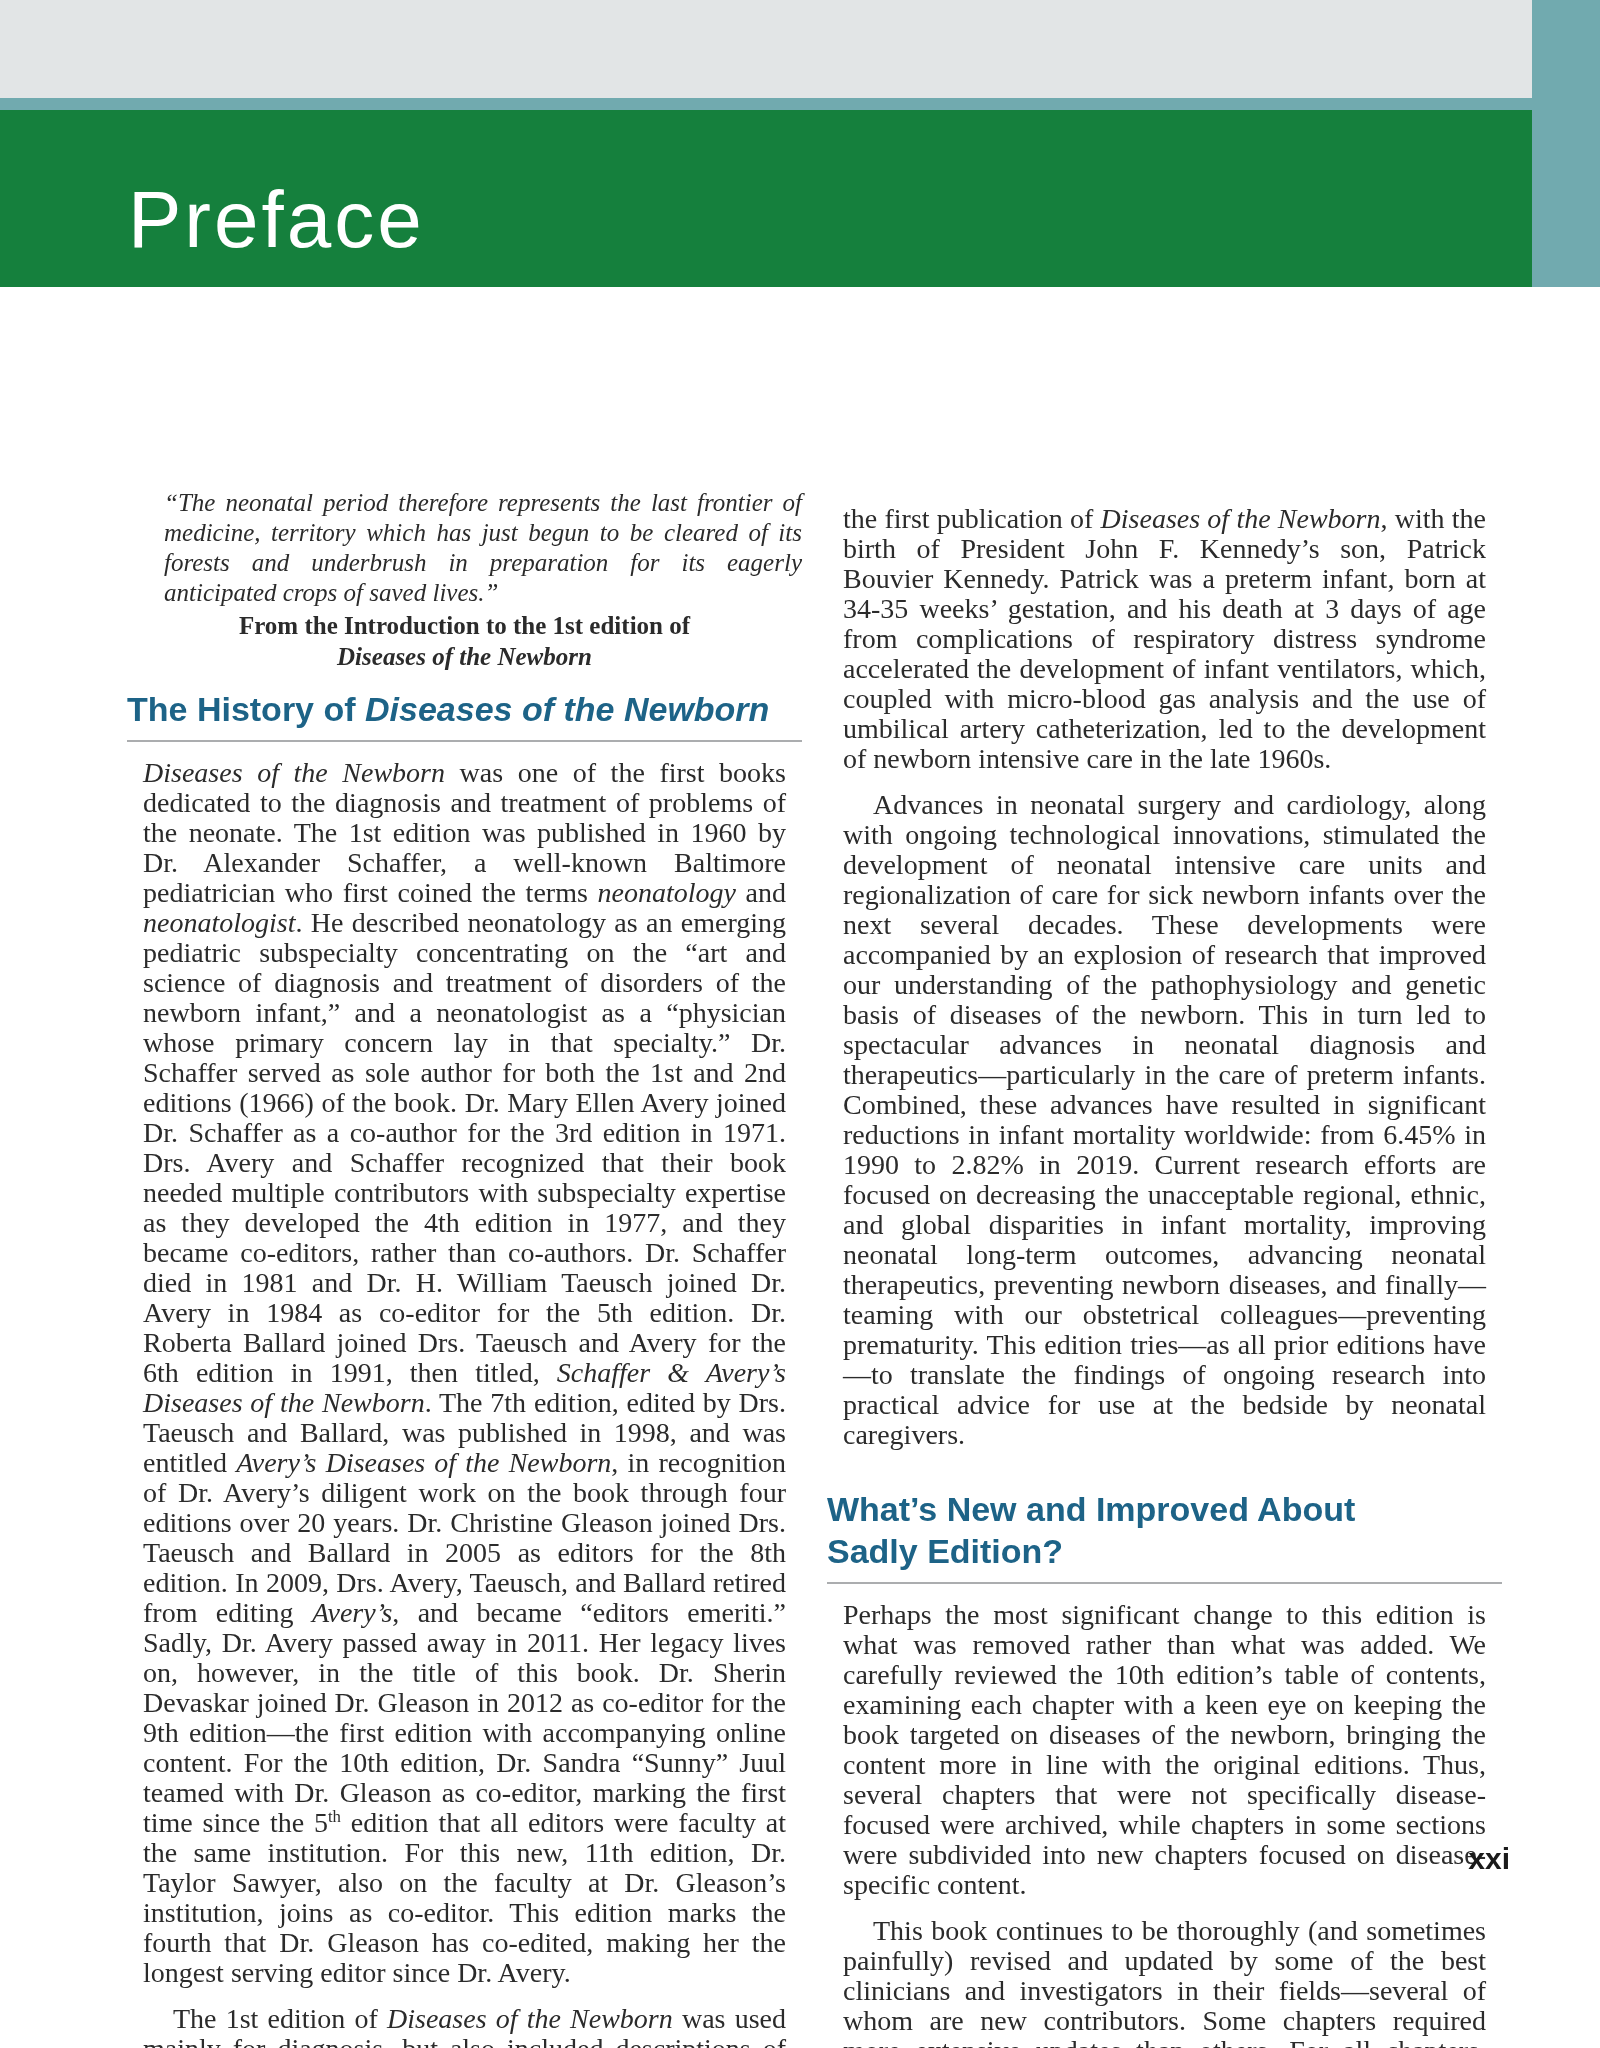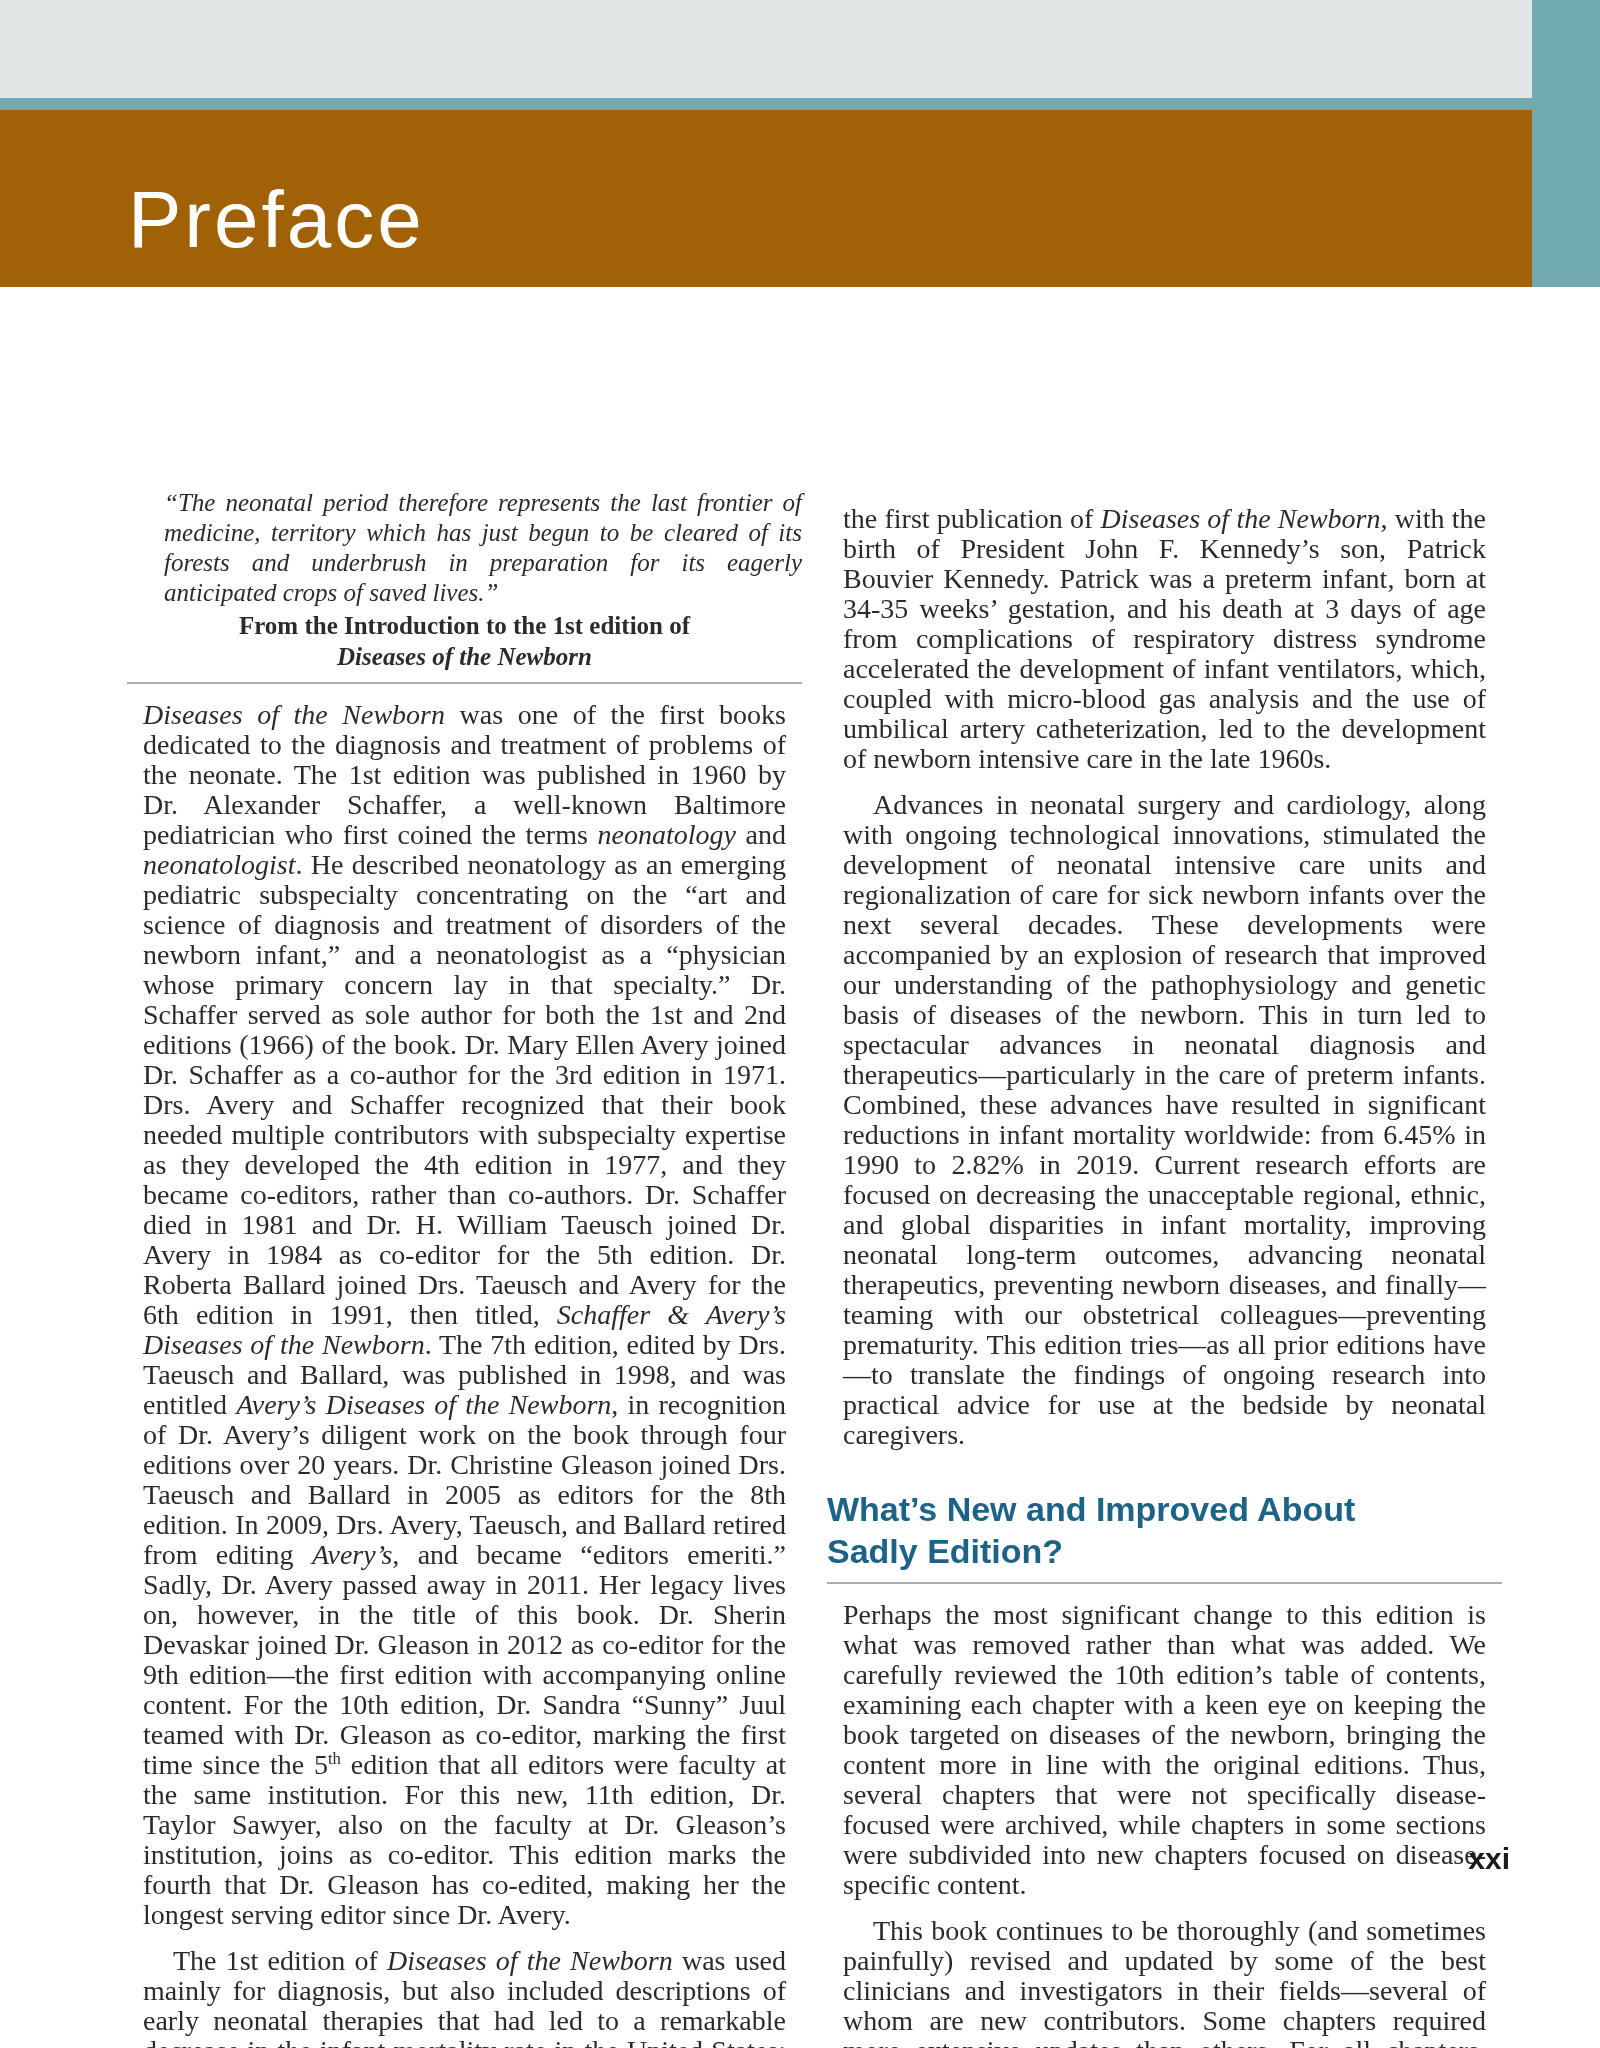--- a/index.html
+++ b/index.html
@@ -11,7 +11,7 @@
   
   .topbar   { position:absolute; left:0; top:0; width:1532px; height:98px; background:#e2e5e6; }
   .tealbar  { position:absolute; left:0; top:98px; width:1600px; height:12px; background:#71aaaf; }
-  .banner   { position:absolute; left:0; top:110px; width:1532px; height:177px; background:#a16207; }
+  .banner   { position:absolute; left:0; top:110px; width:1532px; height:177px; background:#15803d; }
   .teal-col { position:absolute; right:0; top:0; width:68px; height:287px; background:#71aaaf; }
   .banner-title {
     position:absolute; left:128px; bottom:26px;

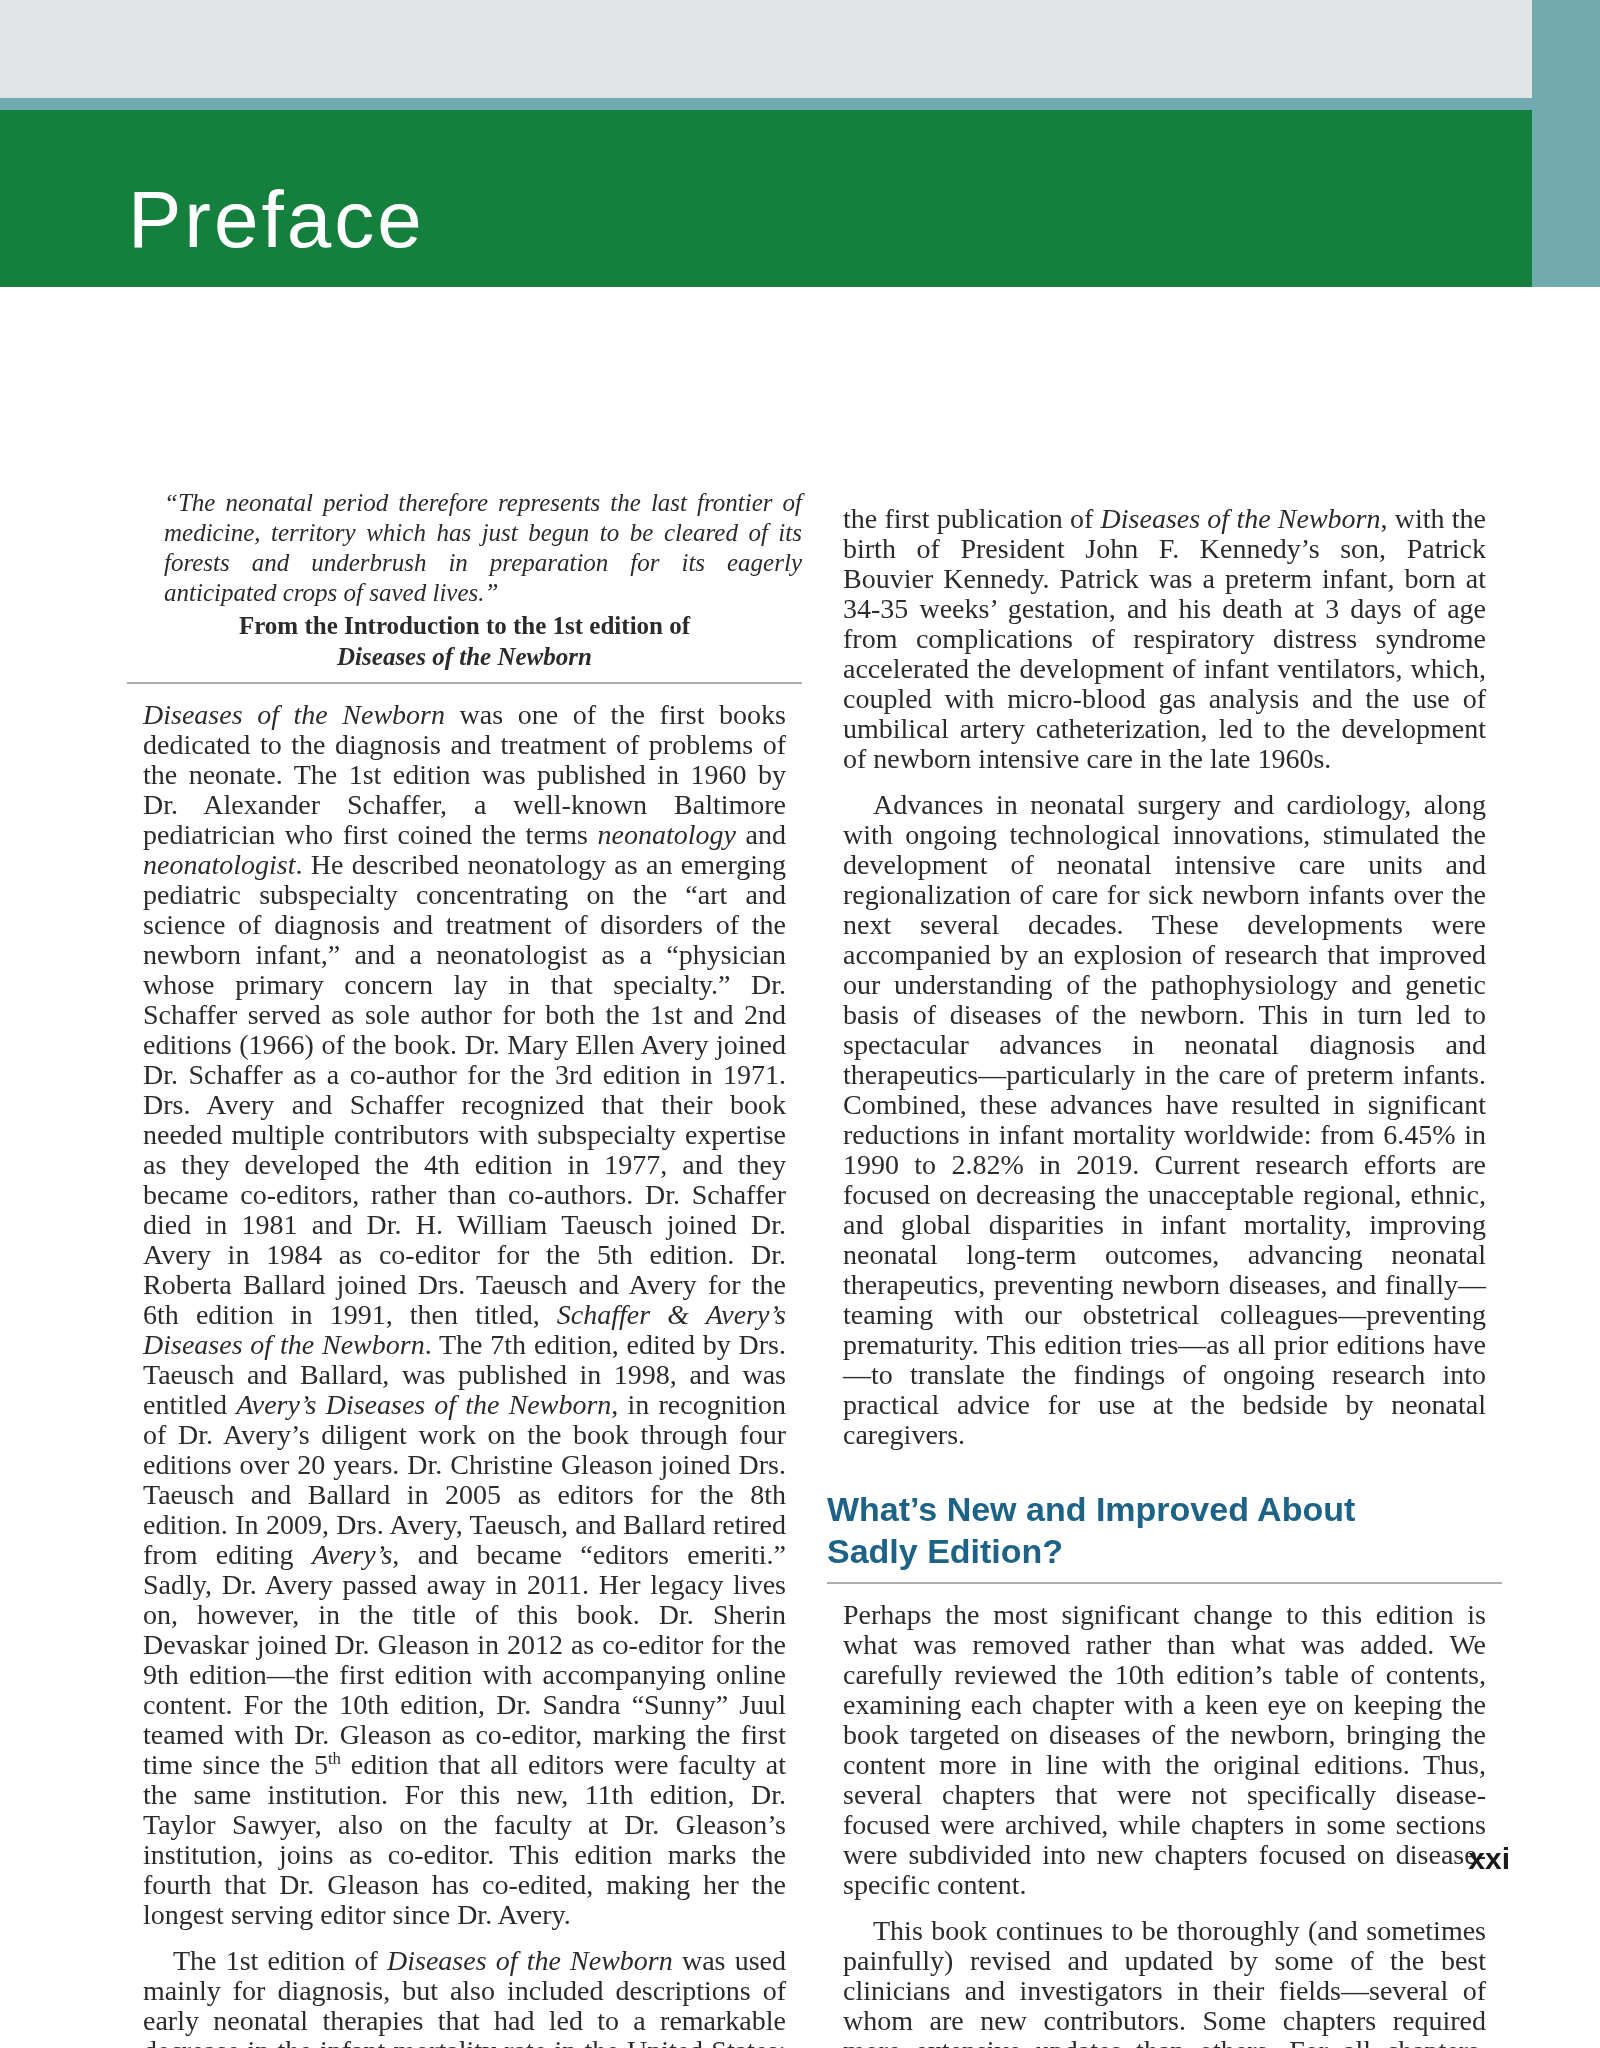--- a/index.html
+++ b/index.html
@@ -62,6 +62,7 @@
         <div class="line2">Diseases of the Newborn</div>
       </div>
 
+      <h2 class="section-heading"><span>The History of </span><span style="font-style: italic;">Diseases of the Newborn</span></h2>
       <hr class="rule">
 
       <p class="body"><span style="font-style: italic;">Diseases of the Newborn</span><span> was one of the first books dedicated to the diagnosis and treatment of problems of the neonate. The 1st edition was published in 1960 by Dr. Alexander Schaffer, a well-known Baltimore pediatrician who first coined the terms </span><span style="font-style: italic;">neonatology</span><span> and </span><span style="font-style: italic;">neonatologist</span><span>. He described neonatology as an emerging pediatric subspecialty concentrating on the “art and science of diagnosis and treatment of disorders of the newborn infant,” and a neonatologist as a “physician whose primary concern lay in that specialty.” Dr. Schaffer served as sole author for both the 1st and 2nd editions (1966) of the book. Dr. Mary Ellen Avery joined Dr. Schaffer as a co-author for the 3rd edition in 1971. Drs. Avery and Schaffer recognized that their book needed multiple contributors with subspecialty expertise as they developed the 4th edition in 1977, and they became co-editors, rather than co-authors. Dr. Schaffer died in 1981 and Dr. H. William Taeusch joined Dr. Avery in 1984 as co-editor for the 5th edition. Dr. Roberta Ballard joined Drs. Taeusch and Avery for the 6th edition in 1991, then titled, </span><span style="font-style: italic;">Schaffer &amp; Avery’s Diseases of the Newborn</span><span>. The 7th edition, edited by Drs. Taeusch and Ballard, was published in 1998, and was entitled </span><span style="font-style: italic;">Avery’s Diseases of the Newborn</span><span>, in recognition of Dr. Avery’s diligent work on the book through four editions over 20 years. Dr. Christine Gleason joined Drs. Taeusch and Ballard in 2005 as editors for the 8th edition. In 2009, Drs. Avery, Taeusch, and Ballard retired from editing </span><span style="font-style: italic;">Avery’s</span><span>, and became “editors emeriti.” Sadly, Dr. Avery passed away in 2011. Her legacy lives on, however, in the title of this book. Dr. Sherin Devaskar joined Dr. Gleason in 2012 as co-editor for the 9th edition—the first edition with accompanying online content. For the 10th edition, Dr. Sandra “Sunny” Juul teamed with Dr. Gleason as co-editor, marking the first time since the 5</span><sup>th</sup><span> edition that all editors were faculty at the same institution. For this new, 11th edition, Dr. Taylor Sawyer, also on the faculty at Dr. Gleason’s institution, joins as co-editor. This edition marks the fourth that Dr. Gleason has co-edited, making her the longest serving editor since Dr. Avery.</span></p>

